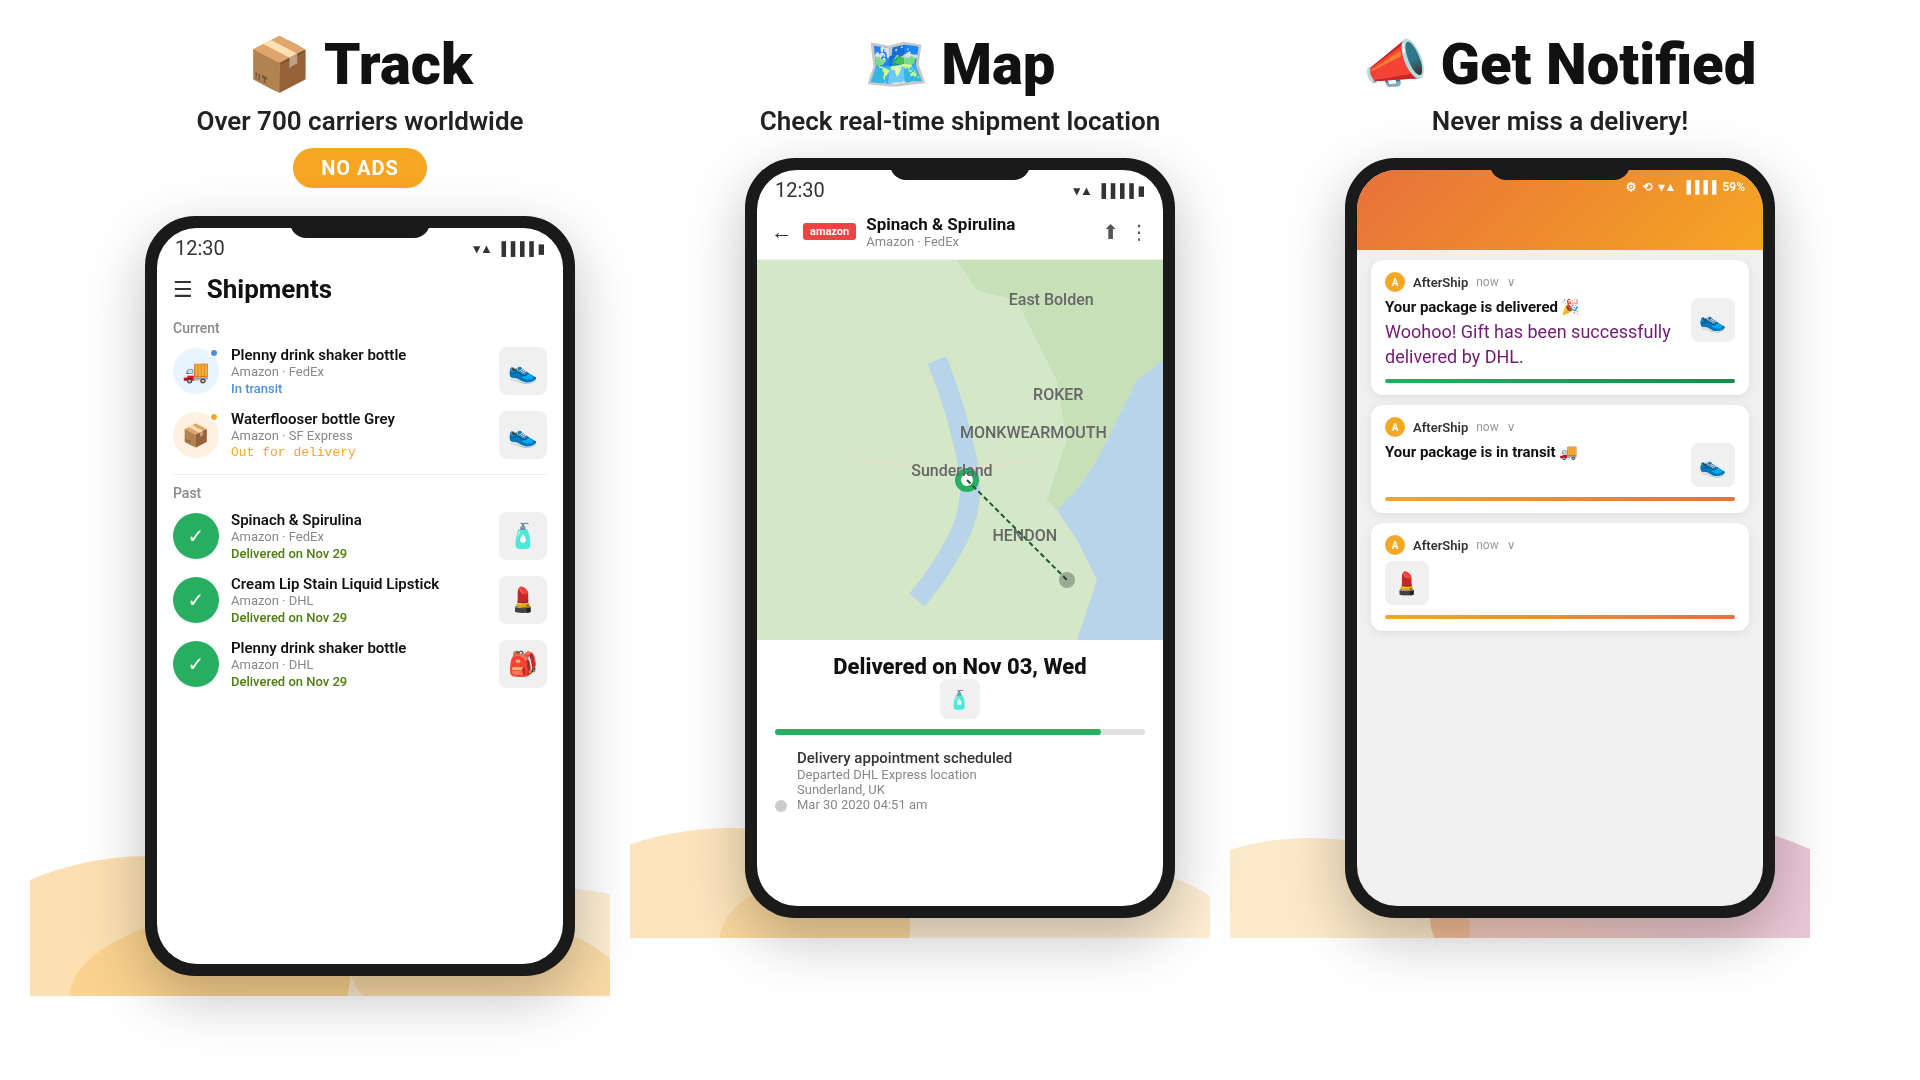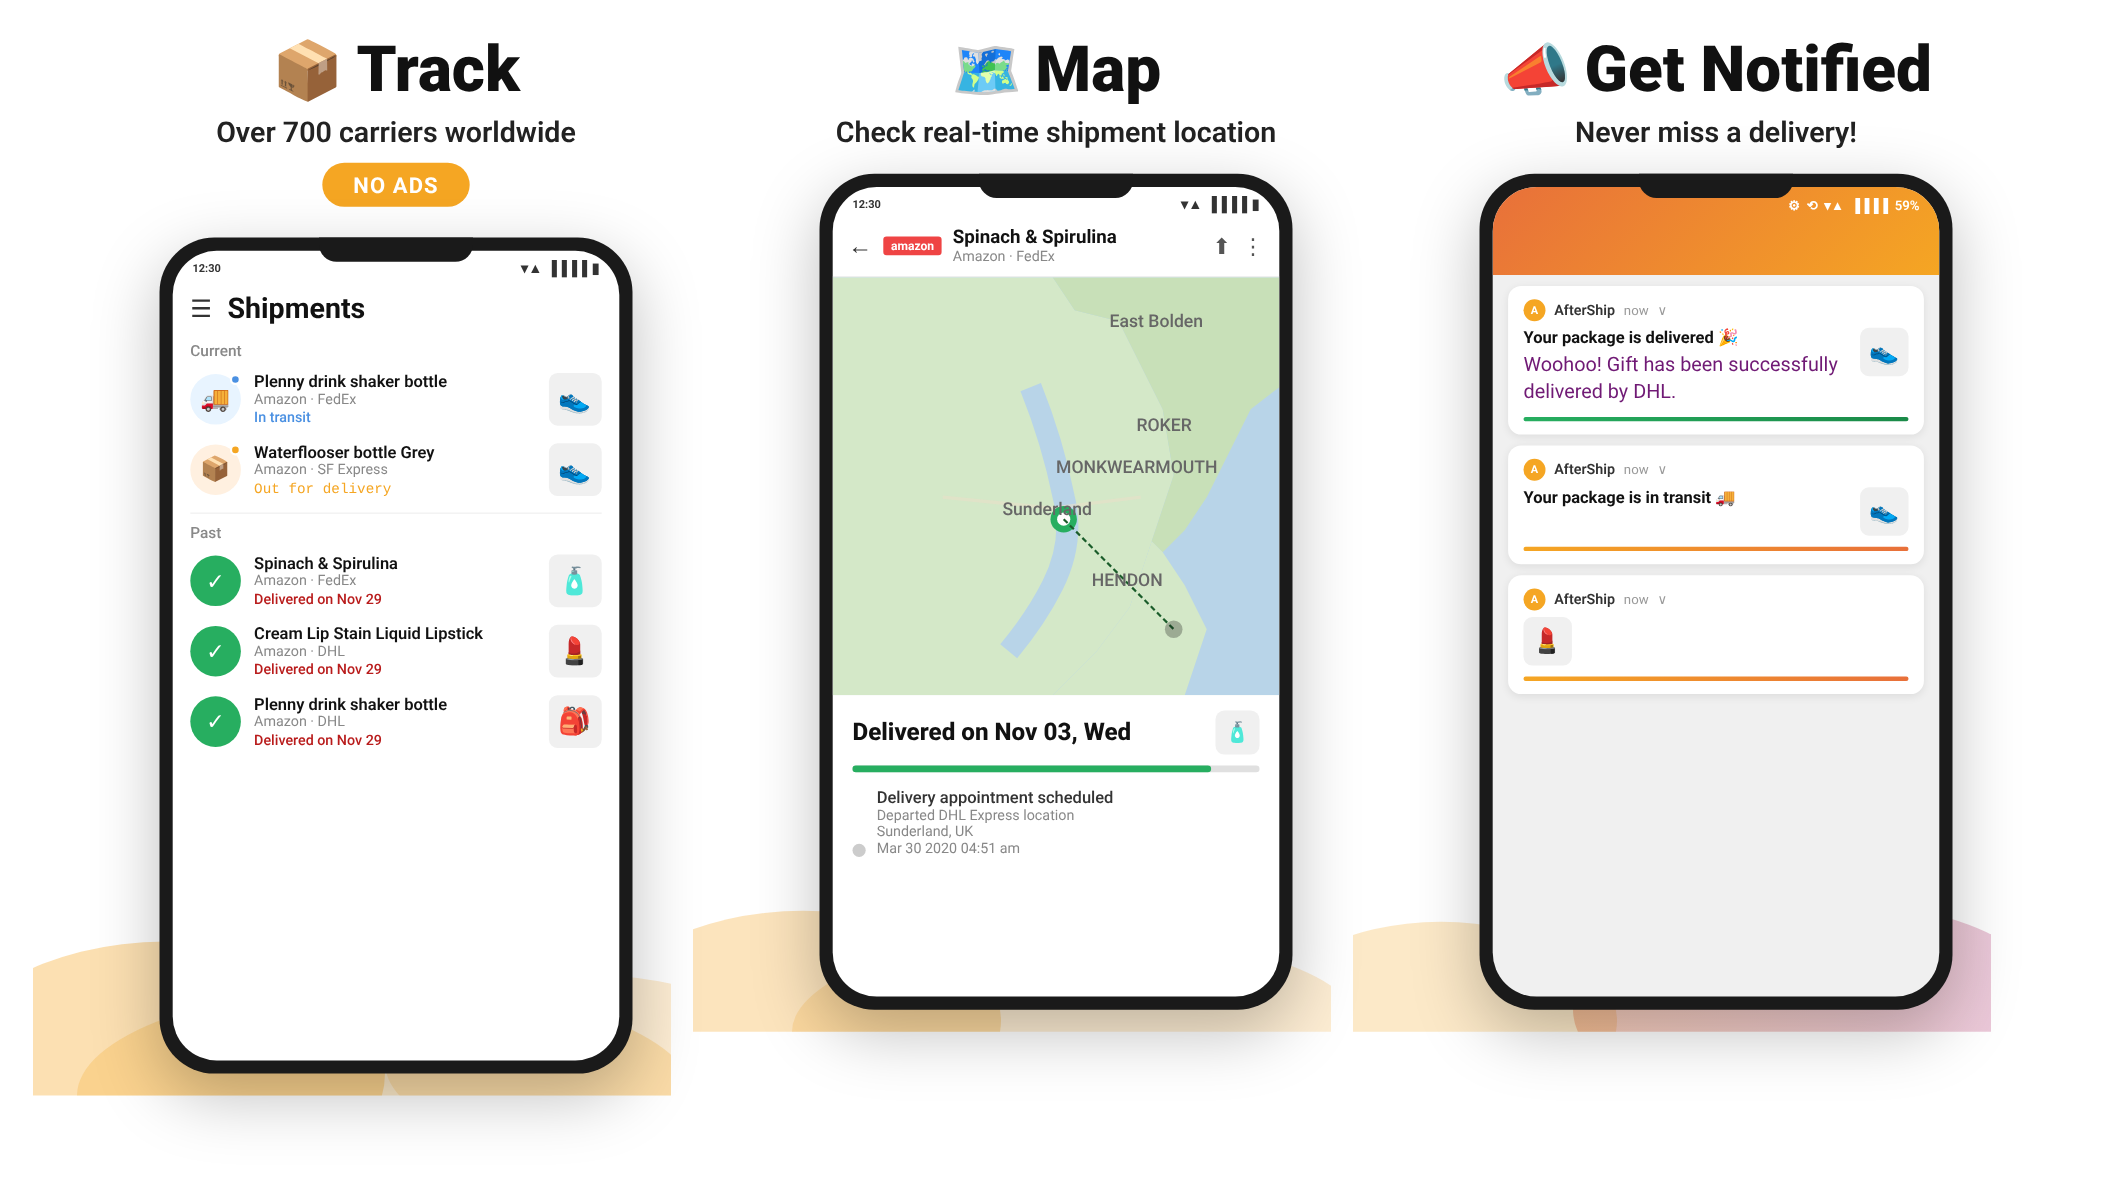--- a/index.html
+++ b/index.html
@@ -114,7 +114,7 @@
       font-weight: 600;
       color: #333;
     }
-    .status-time { font-weight: 700; font-size: 10px; }
+    .status-time { font-weight: 400; font-size: 20px; }
     .status-icons { display: flex; gap: 4px; align-items: center; }
 
     

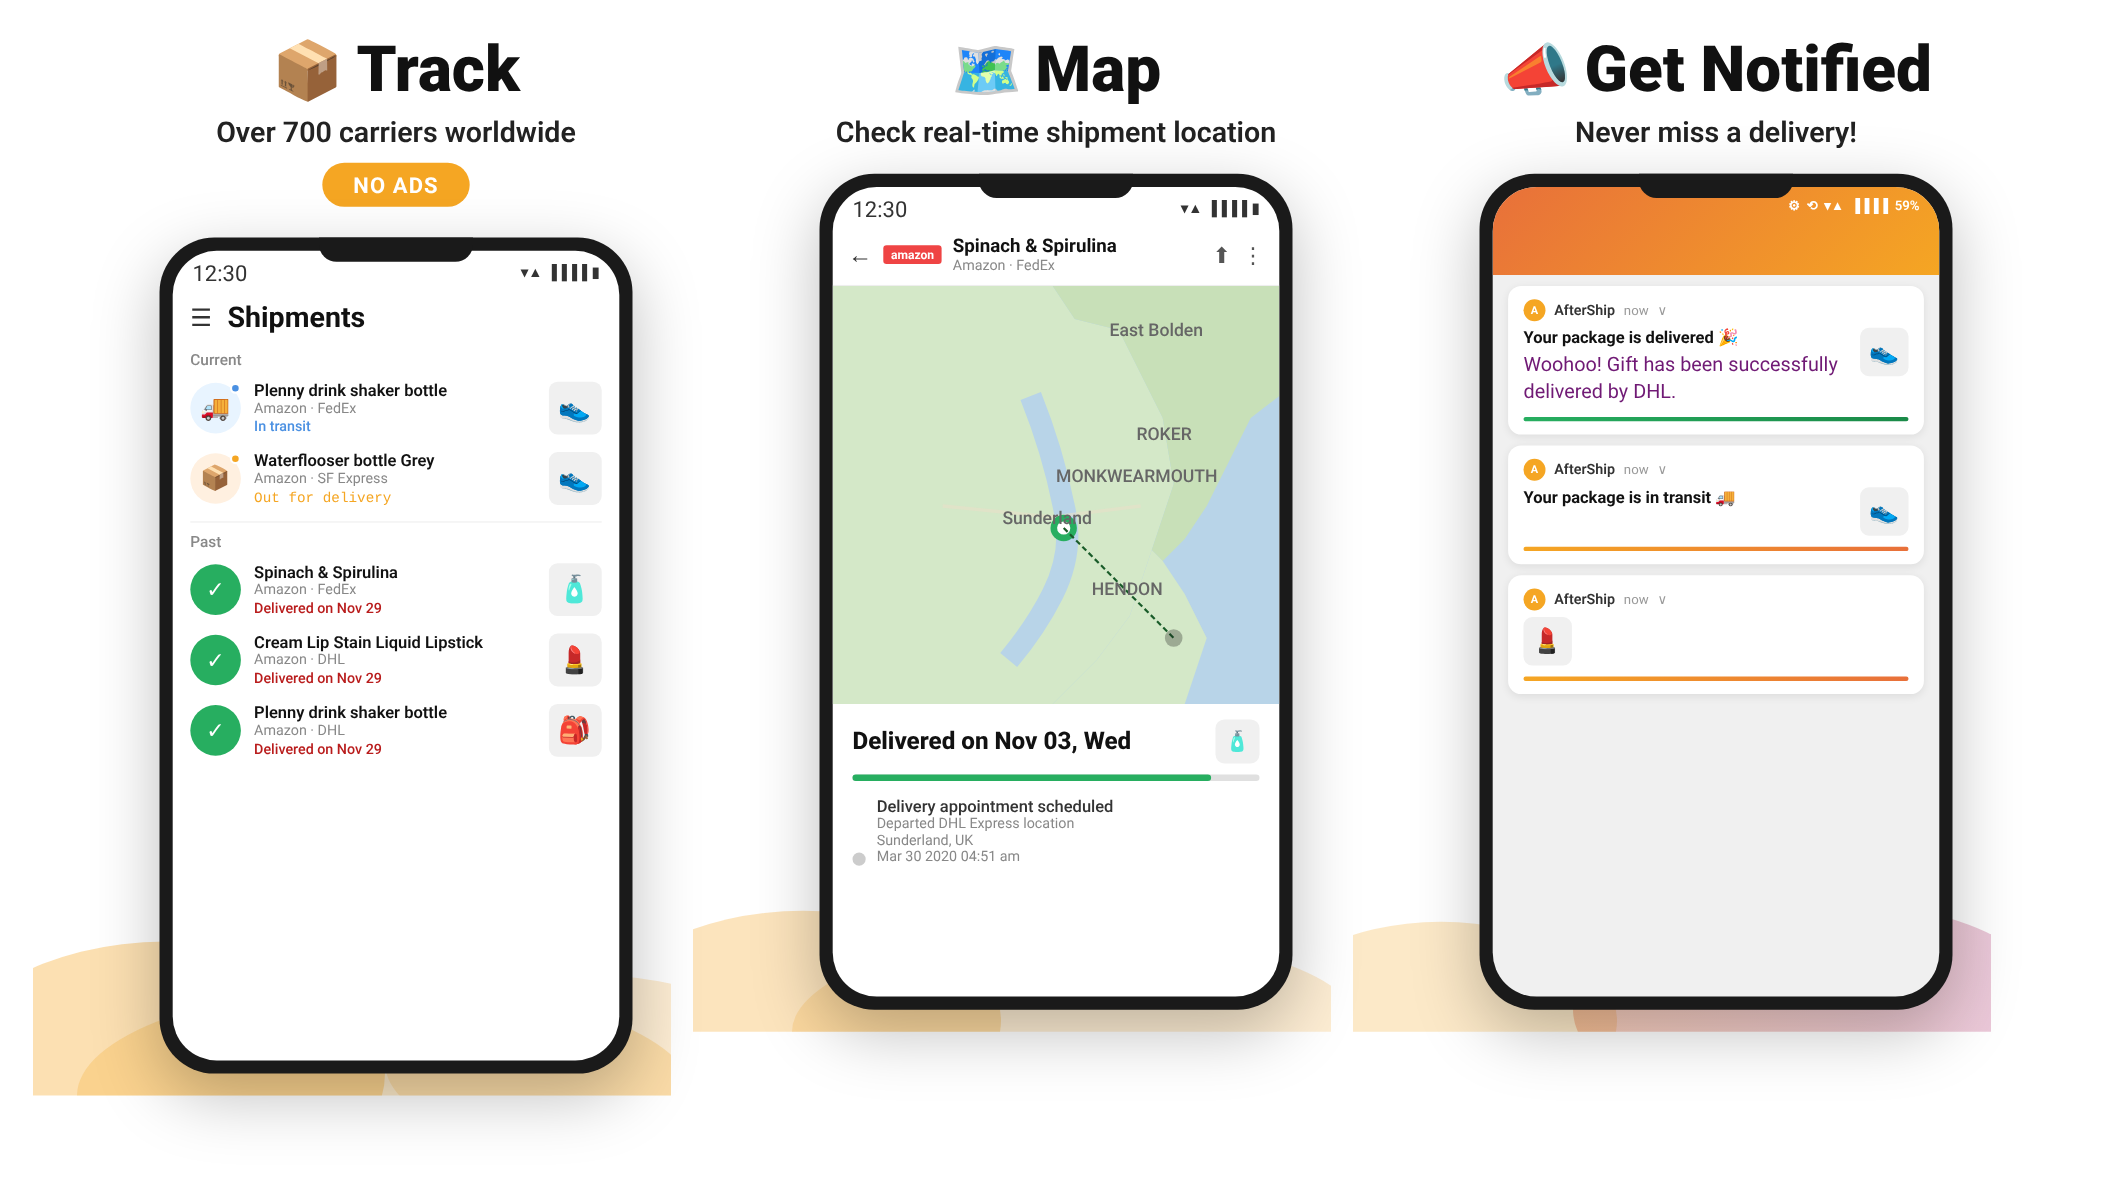--- a/index.html
+++ b/index.html
@@ -196,7 +196,7 @@
     }
     .status-in-transit { color: #4A90E2; }
     .status-out-delivery { color: #F5A623; font-family: Liberation Mono, monospace; }
-    .status-delivered { color: #b91c1c; }
+    .status-delivered { color: #4d7c0f; }
 
     .shipment-thumb {
       width: 48px;

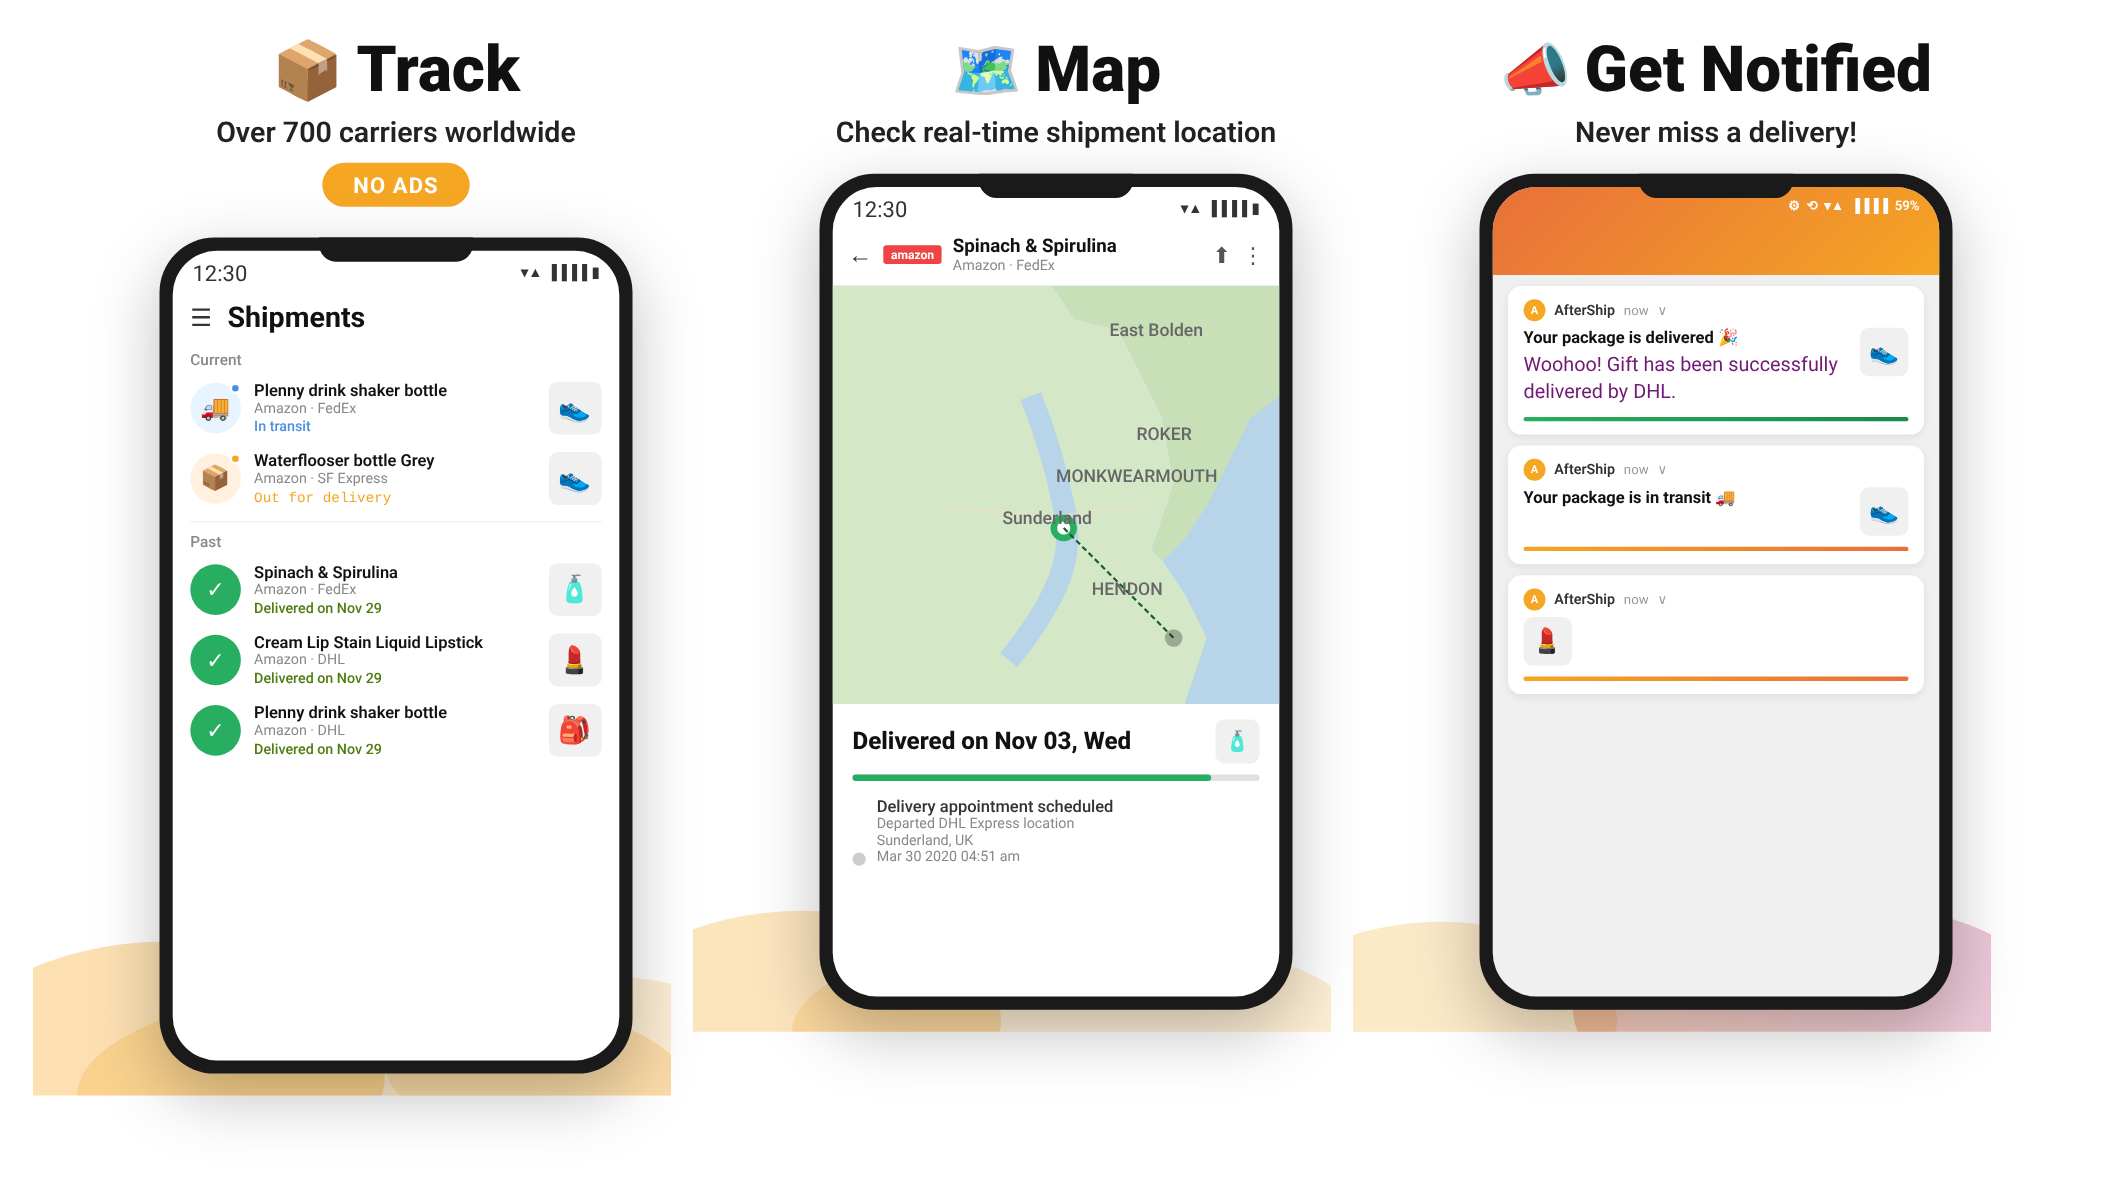--- a/index.html
+++ b/index.html
@@ -282,6 +282,7 @@
       display: flex;
       align-items: center;
       justify-content: space-between;
+      flex-direction: column;
     }
     .progress-bar {
       width: 100%;

